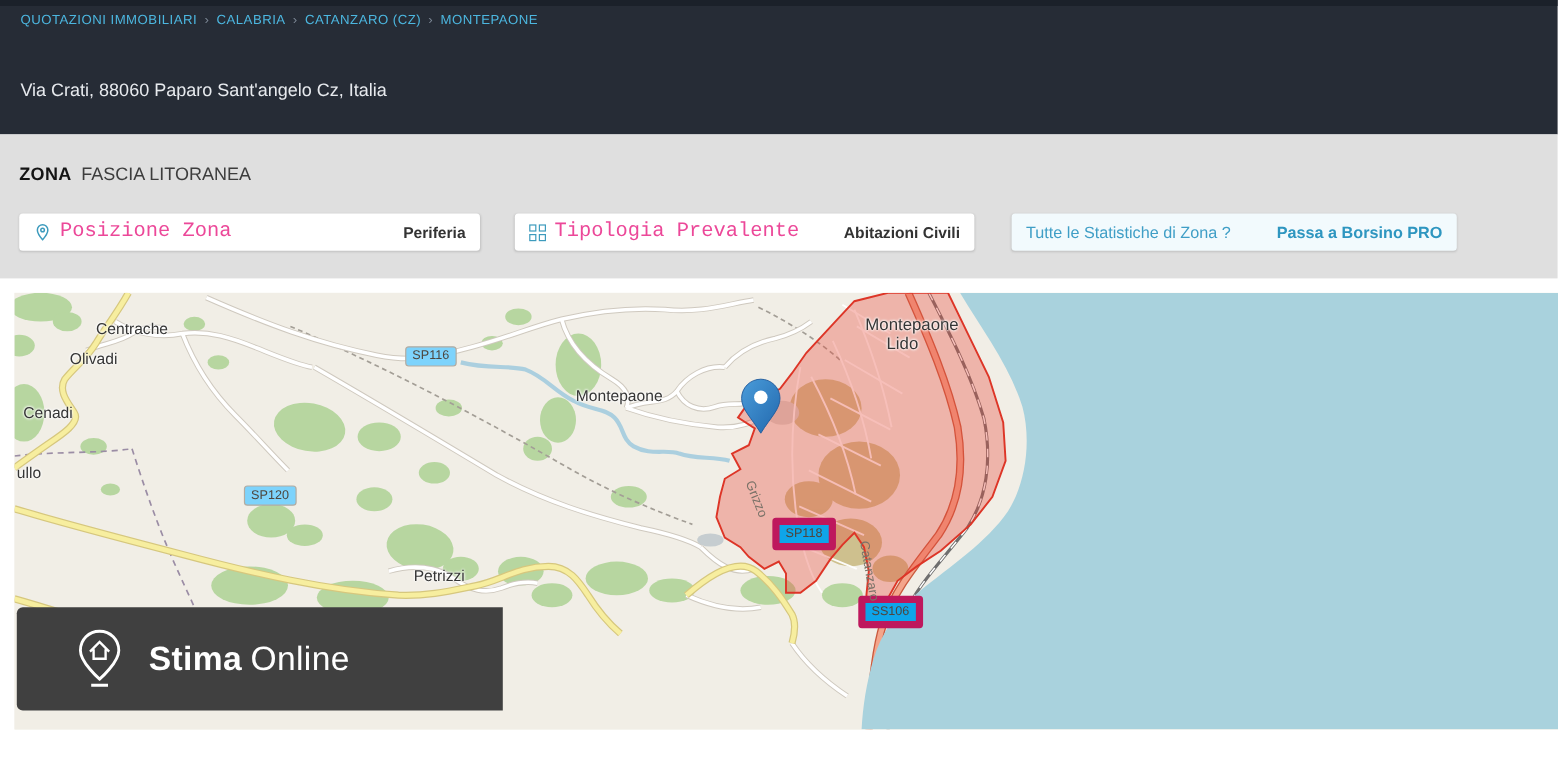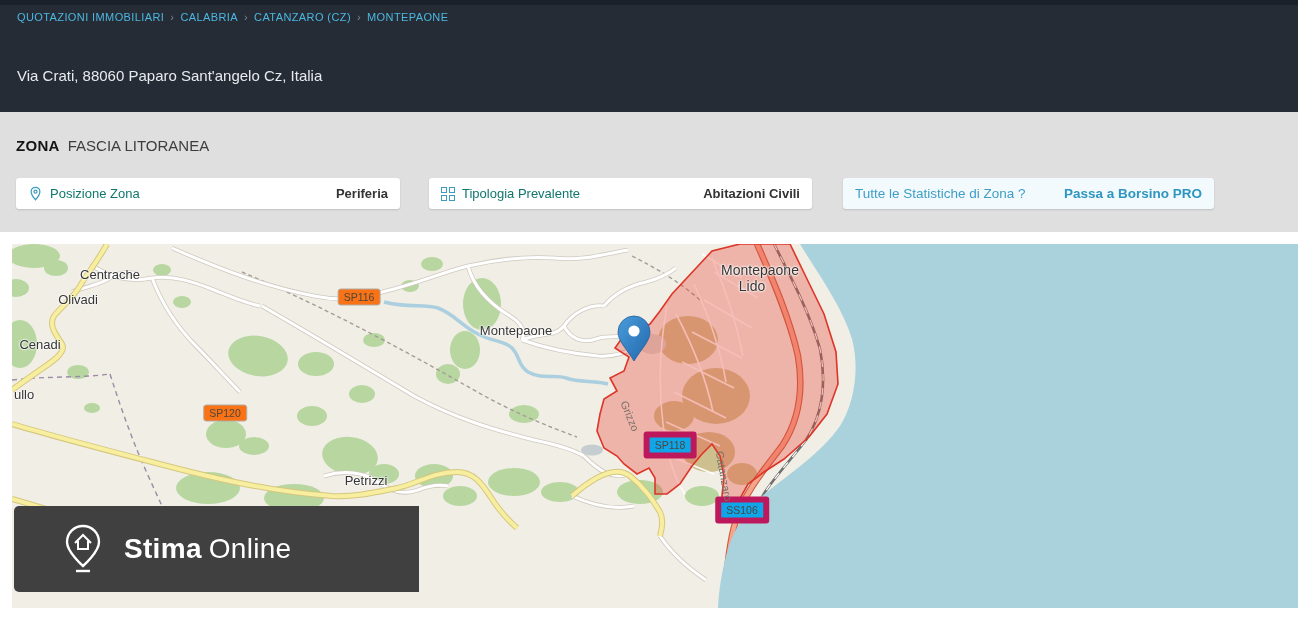--- a/index.html
+++ b/index.html
@@ -24,7 +24,7 @@
   .zone-head b { color:#141414; font-weight:bold; letter-spacing:.3px; margin-right:8px; }
   .zcard { position:absolute; top:66px; height:31px; background:#fff; border-radius:3px;
     box-shadow:0 1px 2px rgba(0,0,0,.14); display:flex; align-items:center; padding:0 12px; }
-  .zcard .lbl { font-size:13px; color:#0f766e; margin-left:7px; }
+  .zcard .lbl { font-size:17px; color:#ec4899; margin-left:7px;font-family:Liberation Mono, monospace; }
   .zcard .val { font-size:13px; font-weight:bold; color:#333; margin-left:auto; }
   .zcard.stats { background:#f2fafd; }
   .zcard.stats .q { font-size:13.5px; color:#3f9ec6; }

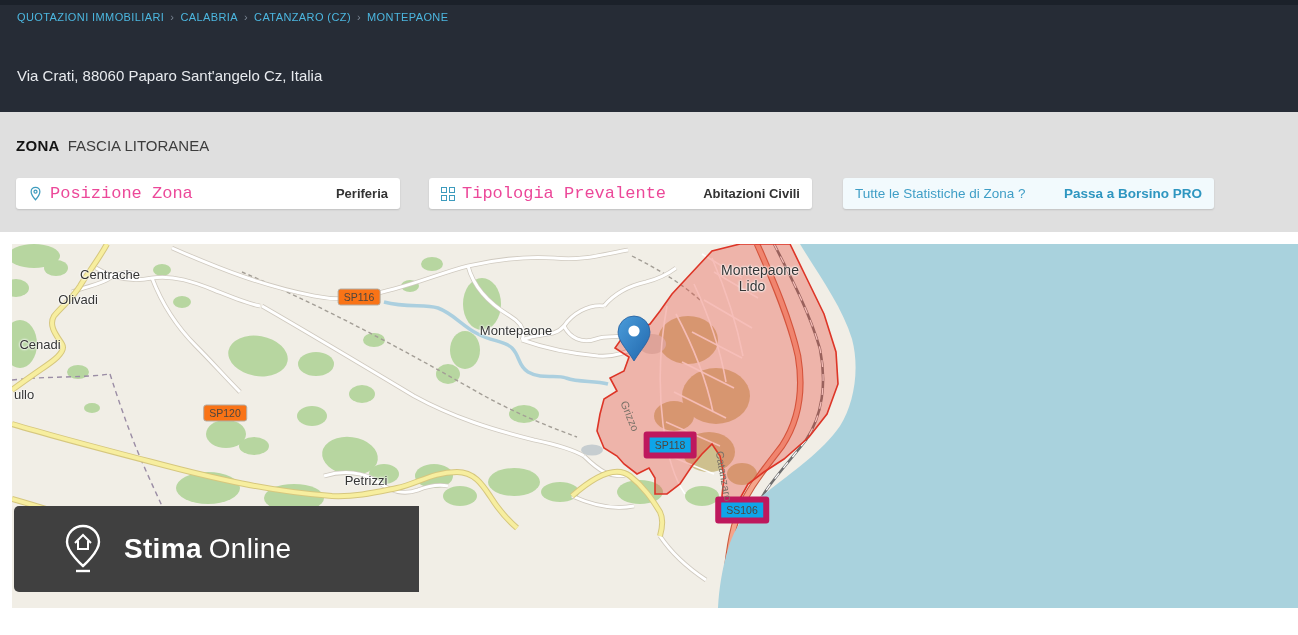--- a/index.html
+++ b/index.html
@@ -42,7 +42,7 @@
     transform:translate(-50%,-50%); }
   .shield { position:absolute; transform:translate(-50%,-50%); font-size:10.5px; color:#4e463e;
     padding:1px 5px 2px; border-radius:3px; white-space:nowrap; }
-  .shield.white { background:#f97316; border:1px solid #b3aca2; }
+  .shield.white { background:#7dd3fc; border:1px solid #b3aca2; }
   .shield.tinted { background:#0ea5e9; border:6px solid #be185d; }
 
   

